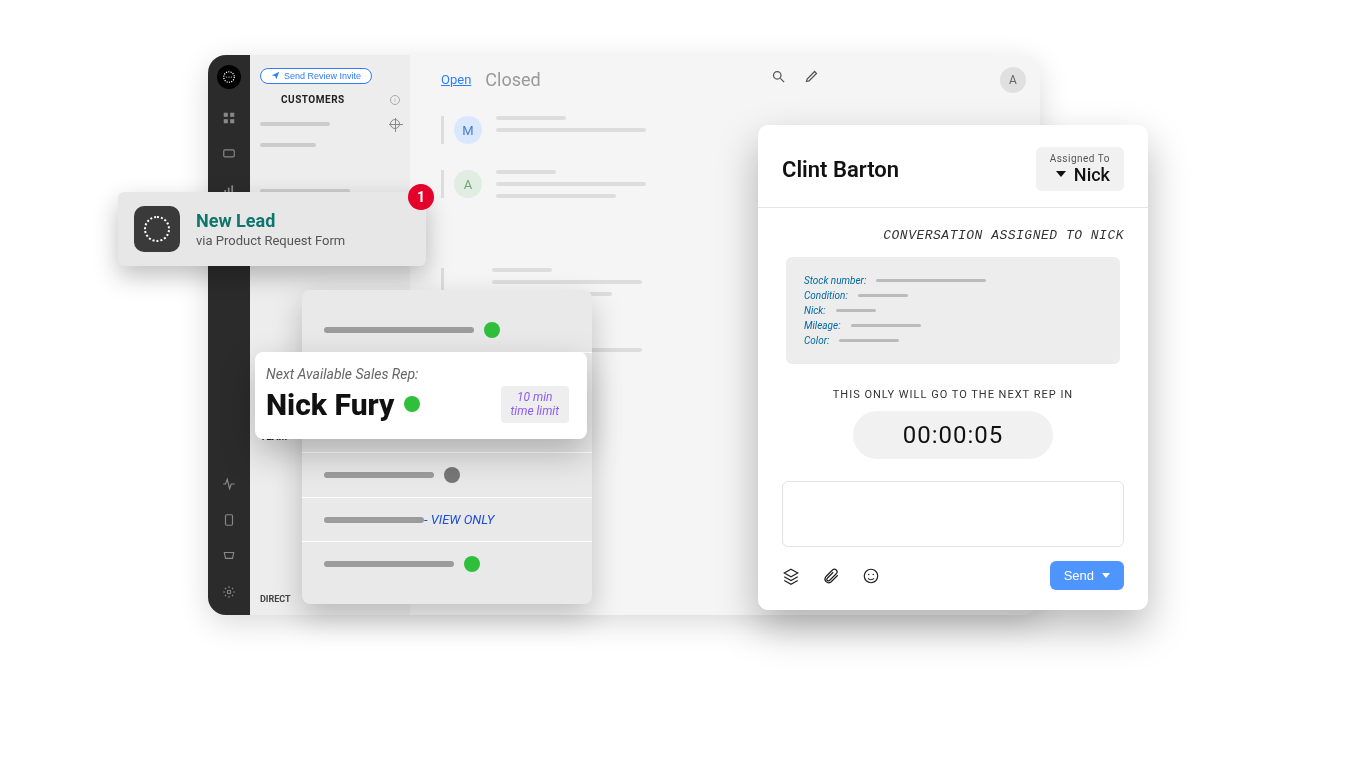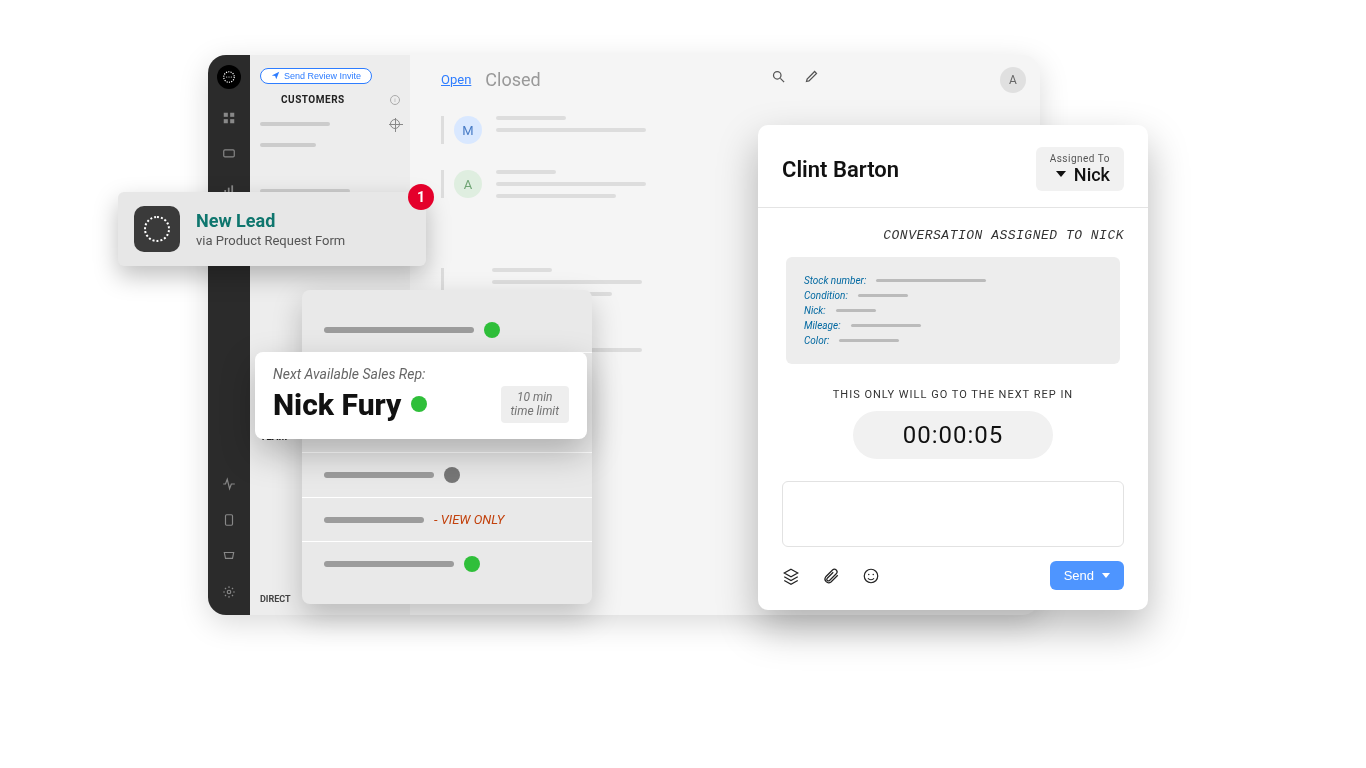--- a/index.html
+++ b/index.html
@@ -252,7 +252,7 @@
   width: 332px;
   background: #fff;
   border-radius: 8px;
-  padding: 14px 18px 16px 18px;
+  padding: 14px 18px 16px 11px;
   box-shadow: 0 14px 34px rgba(0,0,0,0.25);
 }
 .nextrep-label {

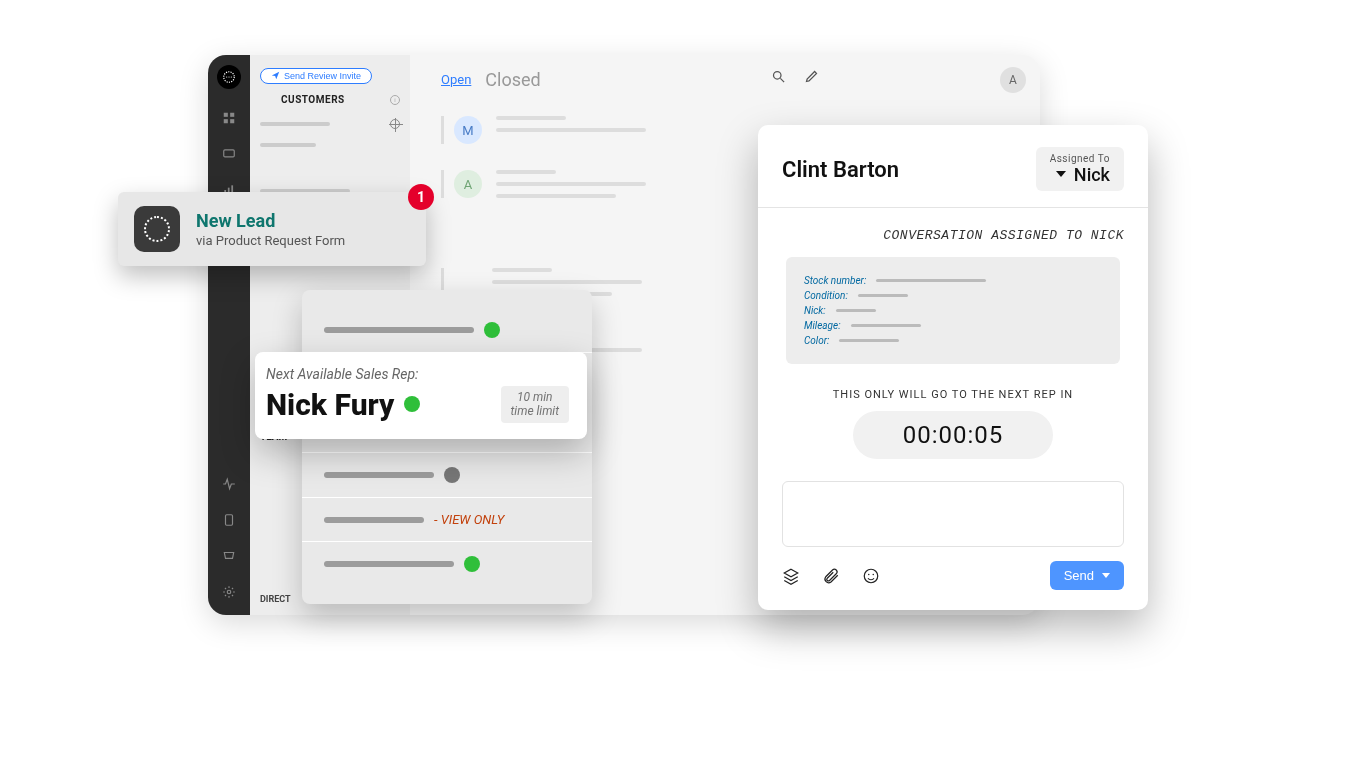--- a/index.html
+++ b/index.html
@@ -274,7 +274,7 @@
   border-radius: 4px;
   padding: 4px 10px;
   font-style: italic;
-  color: #737373;
+  color: #8b5cf6;
   font-size: 12px;
   line-height: 1.2;
   text-align: center;

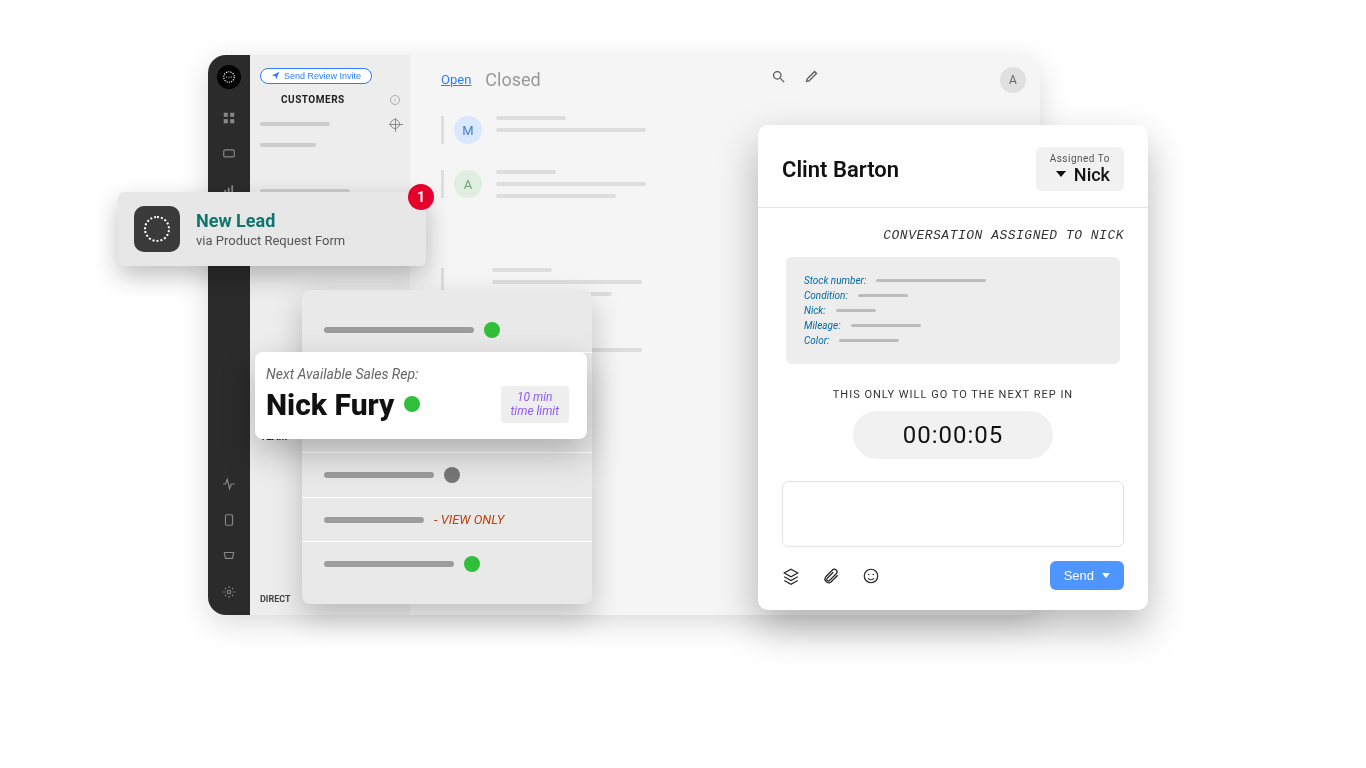--- a/index.html
+++ b/index.html
@@ -241,7 +241,7 @@
 .dot-green { background: #2fbf3a; }
 .dot-gray  { background: #777; }
 .viewonly {
-  font-style: italic; color: #c2410c; font-size: 13px; margin-left: 10px;
+  font-style: italic; color: #1d4ed8; font-size: 13px; margin-left: 0;
 }
 
 

